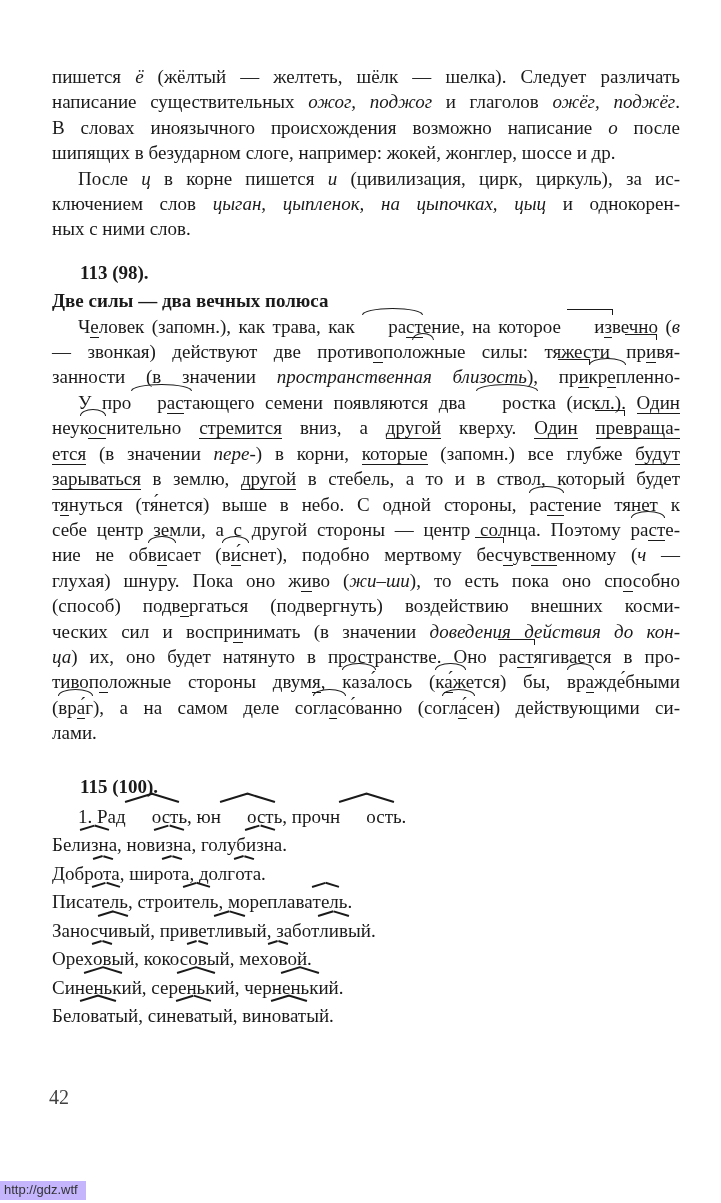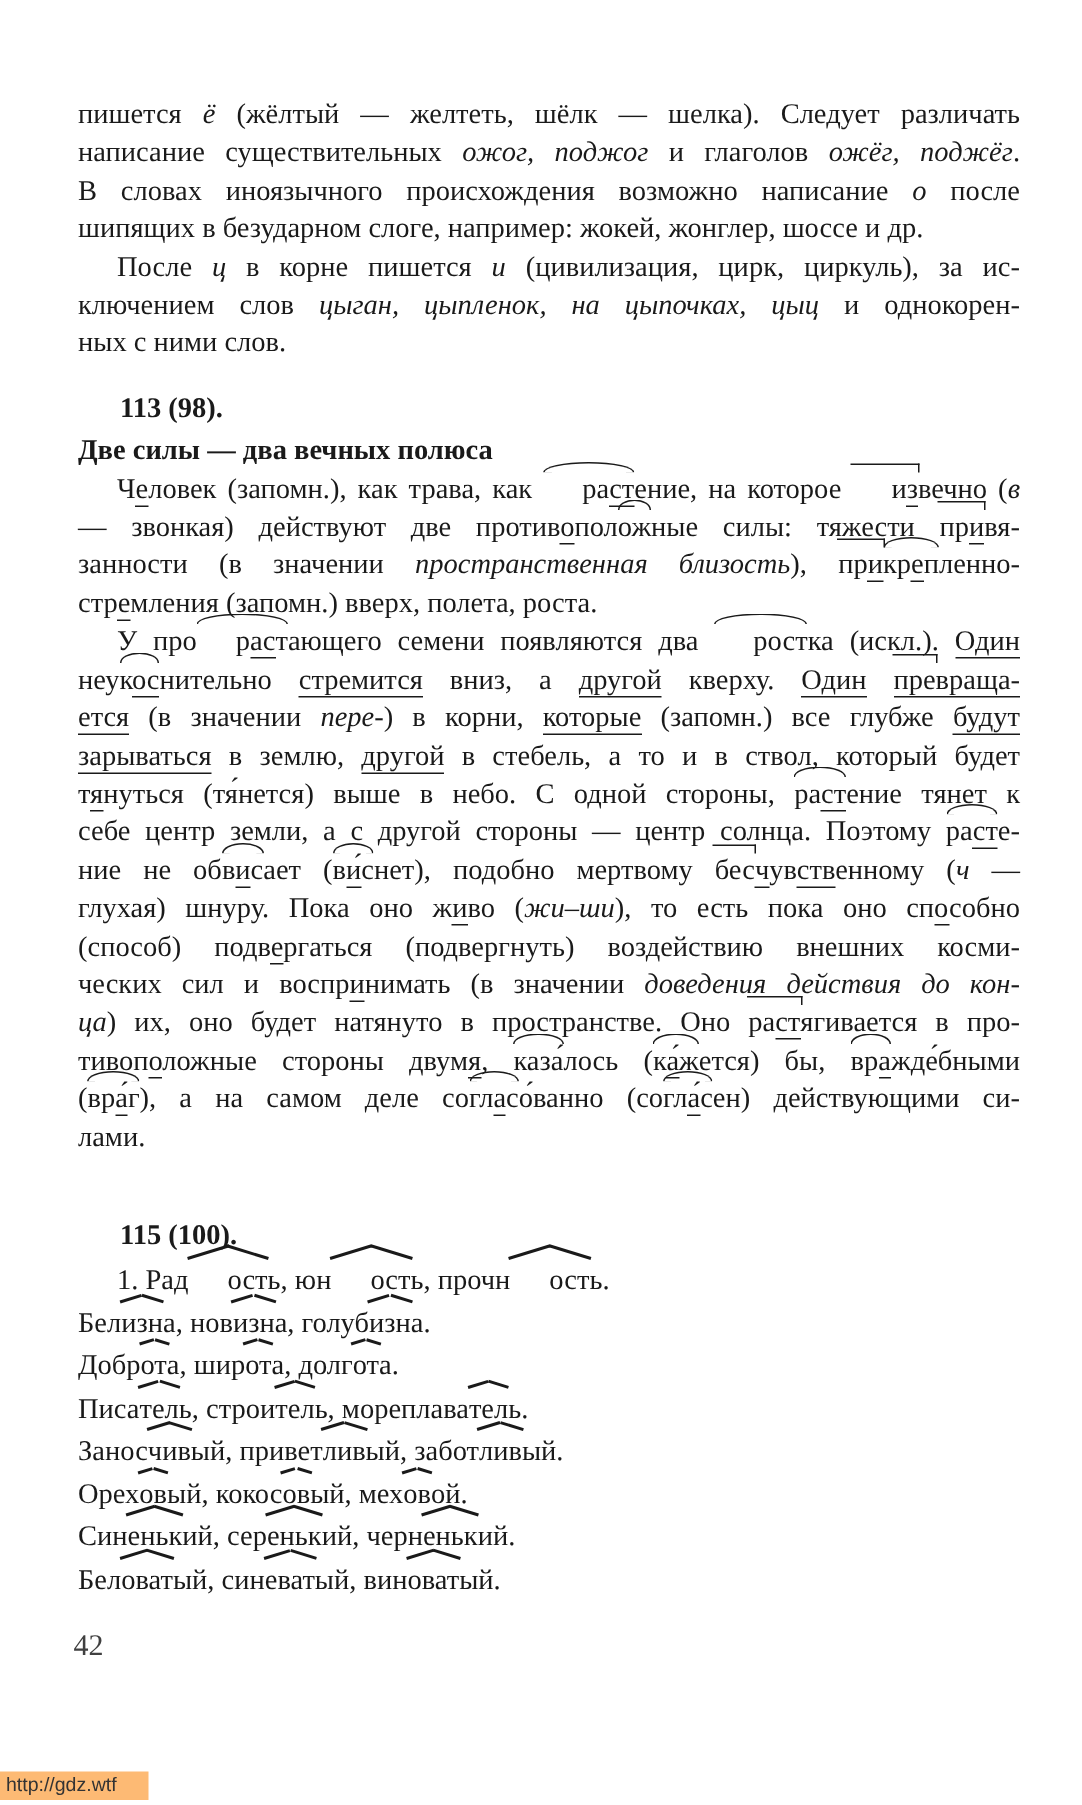--- a/index.html
+++ b/index.html
@@ -76,7 +76,6 @@
       <div class="line just ind"><span>Ч</span><span class="st-u">е</span><span>ловек (запомн.), как трава, как </span><span class="st-arc"><span>ра</span><span class="st-u">ст</span></span><span>ение, на которое </span><span class="st-pre"><span>и</span><span class="st-u">з</span></span><span>вечно (</span><span class="st-i">в</span></div>
       <div class="line just"><span>— звонкая) действуют две против</span><span class="st-u">о</span><span>пол</span><span class="st-arc"><span>ож</span></span><span>ные силы: тяжести </span><span class="st-pre"><span>пр</span><span class="st-u">и</span></span><span>вя-</span></div>
       <div class="line just"><span>занности (в значении </span><span class="st-i">пространственная близость</span><span>), </span><span class="st-pre"><span>пр</span><span class="st-u">и</span></span><span class="st-arc"><span>кр</span><span class="st-u">е</span><span>п</span></span><span>ленно-</span></div>
-      <div class="line"><span>стр</span><span class="st-u">е</span><span>мления (запомн.) вверх, полета, роста.</span></div>
     </div>
     <div class="block b-para">
       <div class="line just ind"><span>У про</span><span class="st-arc"><span>р</span><span class="st-u">ас</span><span>т</span></span><span>ающего семени появляются два </span><span class="st-arc"><span>рост</span></span><span>ка (искл.). </span><span class="st-u">Один</span></div>

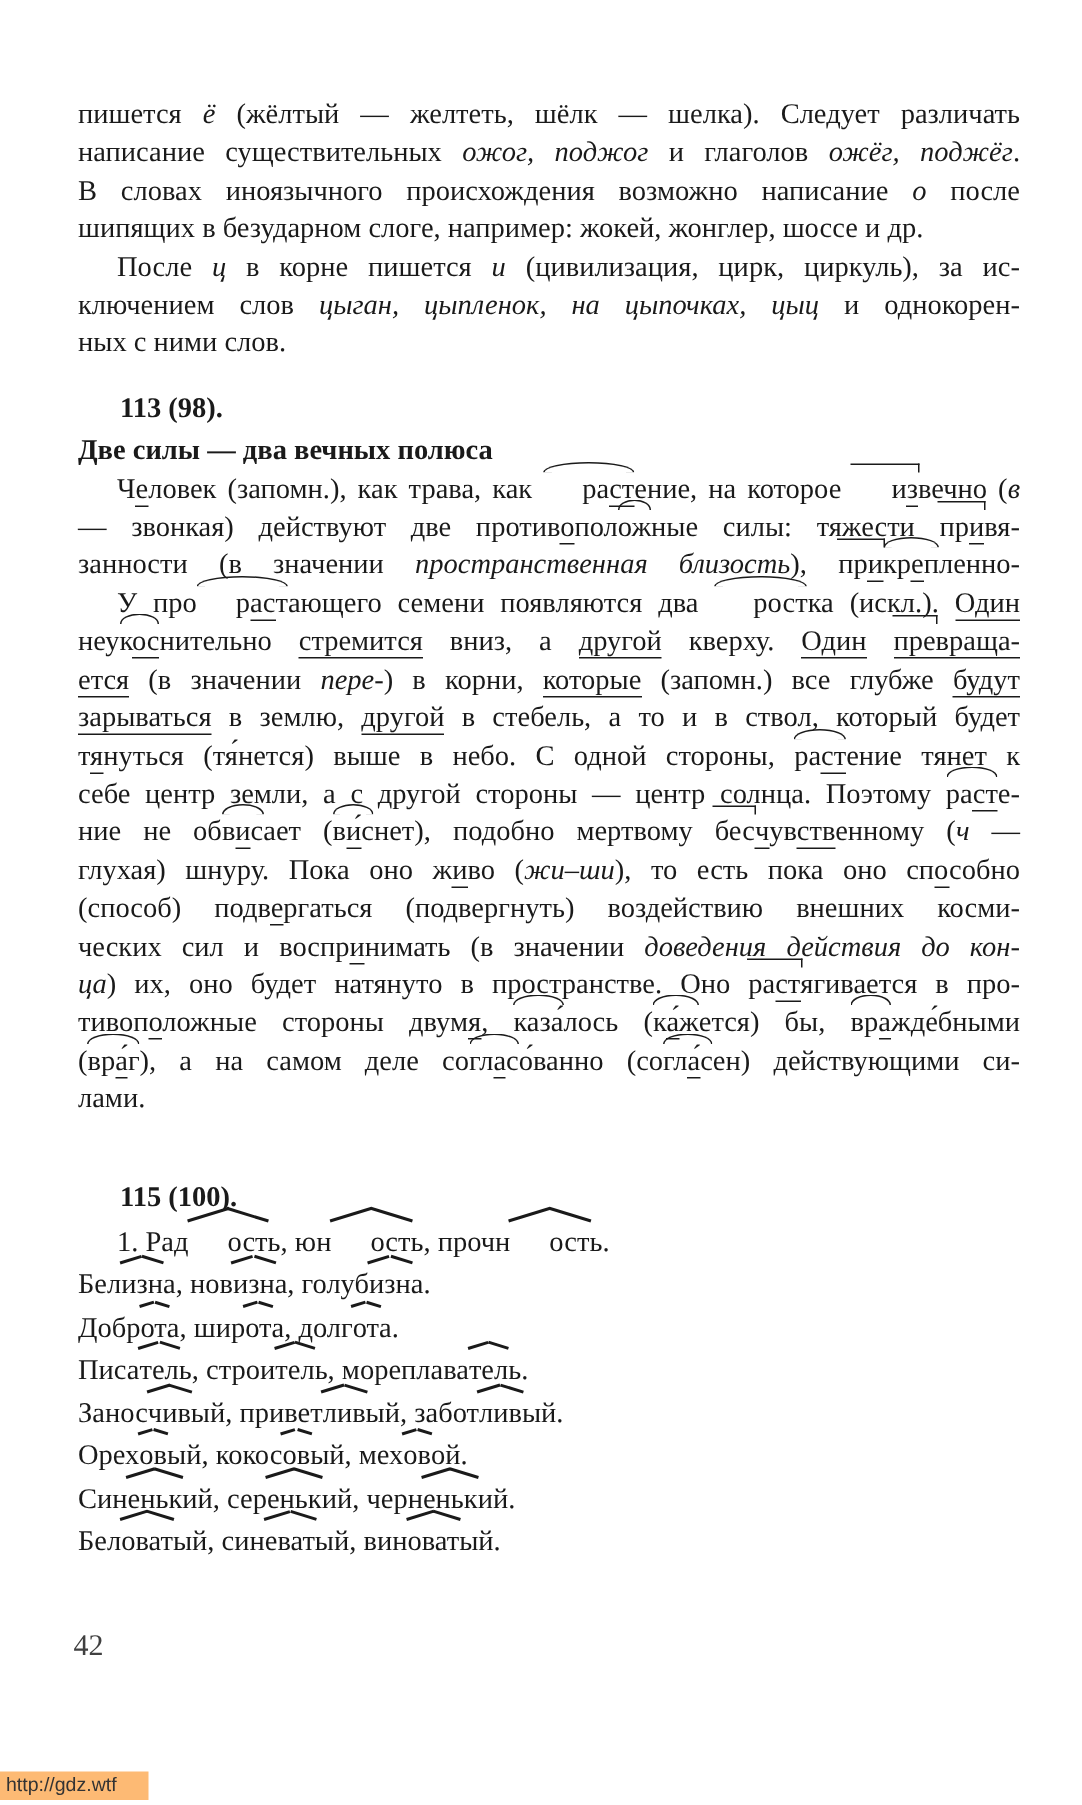--- a/index.html
+++ b/index.html
@@ -18,7 +18,7 @@
   .block{margin:0;}
   .b-heading{margin-top:18px;margin-bottom:3px;font-weight:bold;}
   .b-heading .line{text-indent:28px;}
-  .gap-lg{margin-top:40px;}
+  .gap-lg{margin-top:28px;}
   .b-title{font-weight:bold;}
   .b-title .line{}
   .b-list .line{line-height:27.5px;padding-top:1px;}

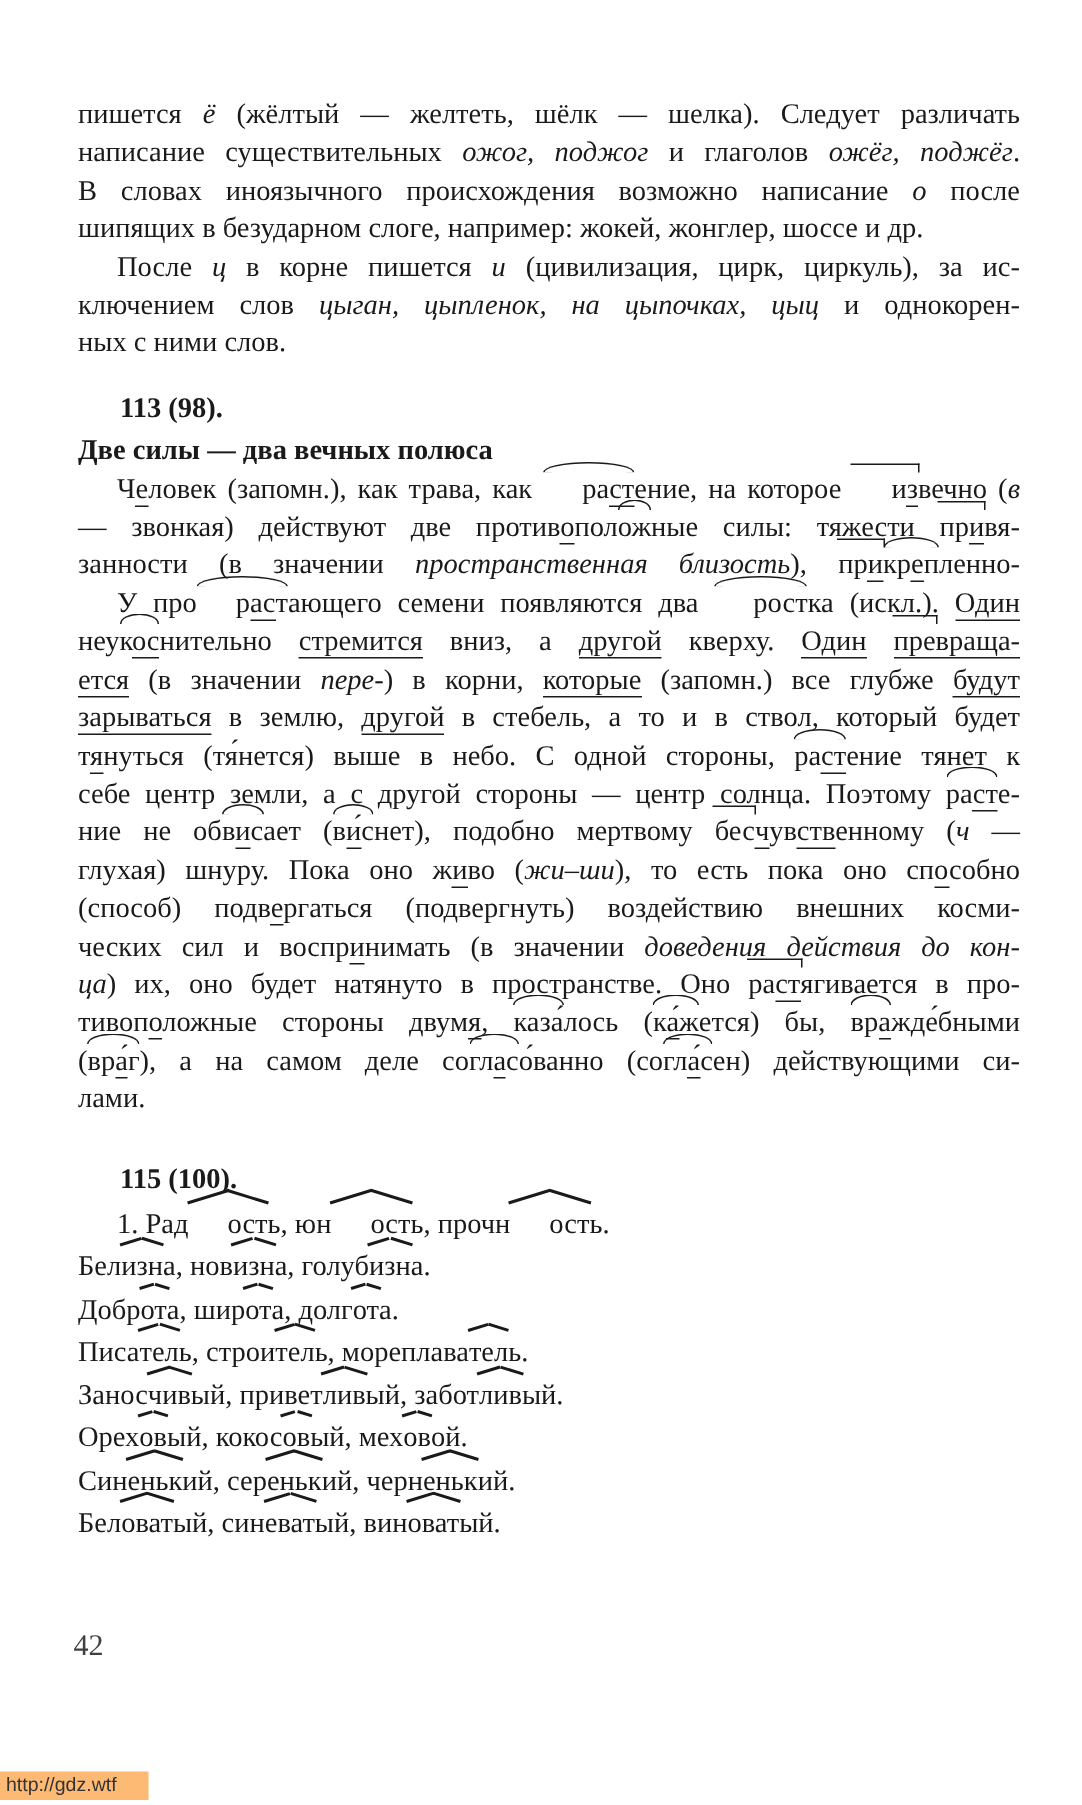--- a/index.html
+++ b/index.html
@@ -46,9 +46,9 @@
   }
   .watermark{
     position:absolute;left:0;bottom:3px;
-    background:#fdba74;color:#333333;
+    background:#c4b5fd;color:#333333;
     font-family:"Liberation Sans", sans-serif;font-size:13px;line-height:16px;
-    padding:1px 21px 2px 4px;text-decoration:none;
+    padding:1px 8px 2px 4px;text-decoration:none;
   }
 </style>
 </head>

